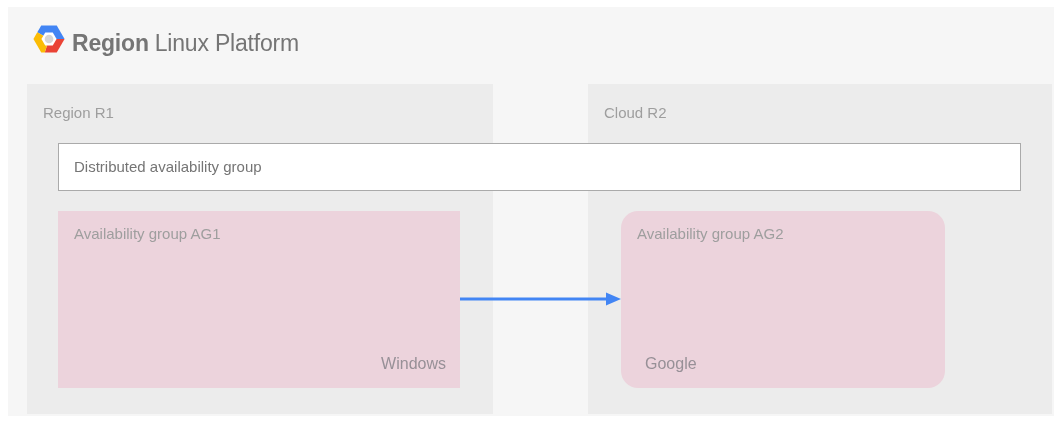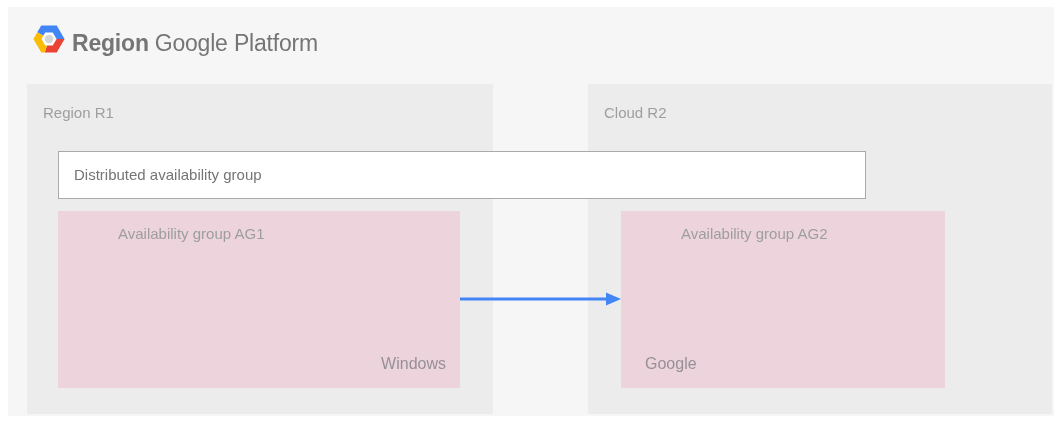--- a/index.html
+++ b/index.html
@@ -106,7 +106,7 @@
       <circle cx="18" cy="16" r="4.6" fill="var(--logo-circle-gray,#d6d6d6)"></circle>
     </svg>
     <div class="brand">
-      <span class="g">Region</span><span class="rest">Google Platform</span>
+      <span class="g">Region</span><span class="rest">Linux Platform</span>
     </div>
   </div>
 

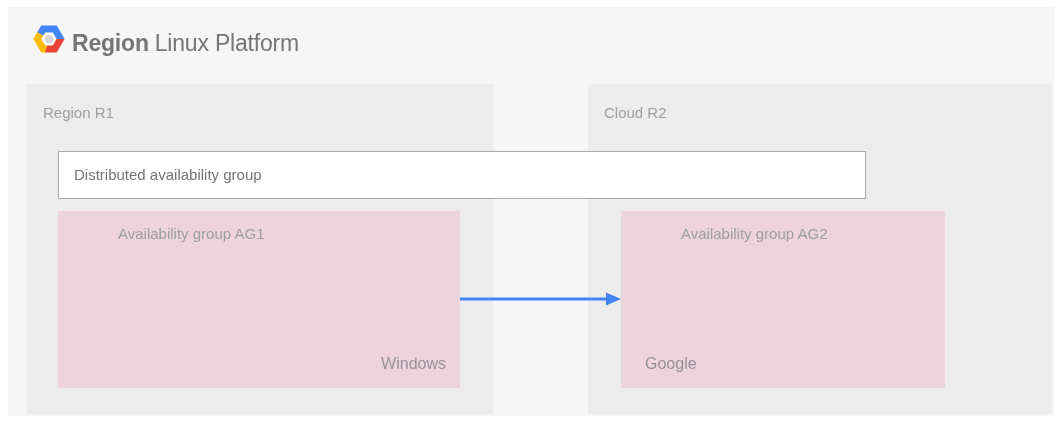--- a/index.html
+++ b/index.html
@@ -47,8 +47,8 @@
   }
   .dag-box {
     position: absolute;
-    left: 50px; top: 144px;
-    width: 808px; height: 48px;
+    left: 50px; top: 136px;
+    width: 963px; height: 48px;
     background: #ffffff;
     border: 1px solid var(--box-border, #aaaaaa);
     z-index: 3;

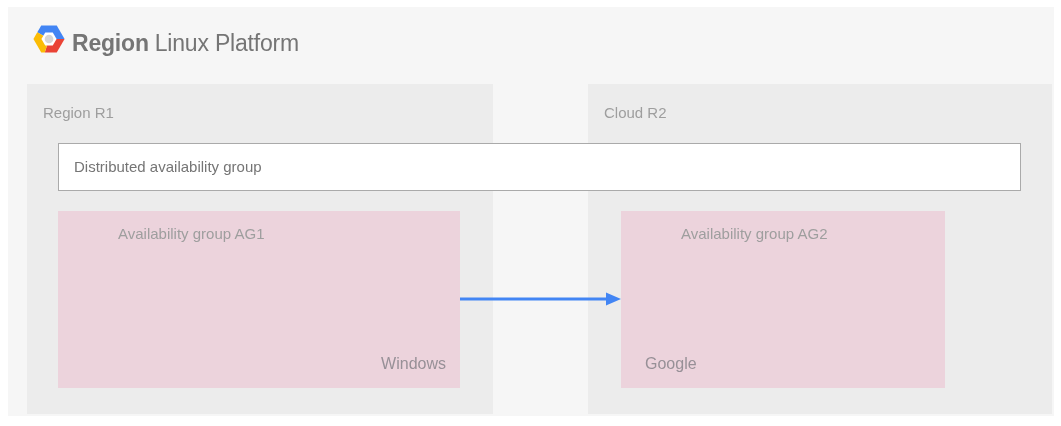--- a/index.html
+++ b/index.html
@@ -75,7 +75,6 @@
     font-size: 15px;
     color: var(--label-gray, #9e9e9e);
     white-space: nowrap;
-    margin-left: 44px;
   }
   .os-label {
     position: absolute;

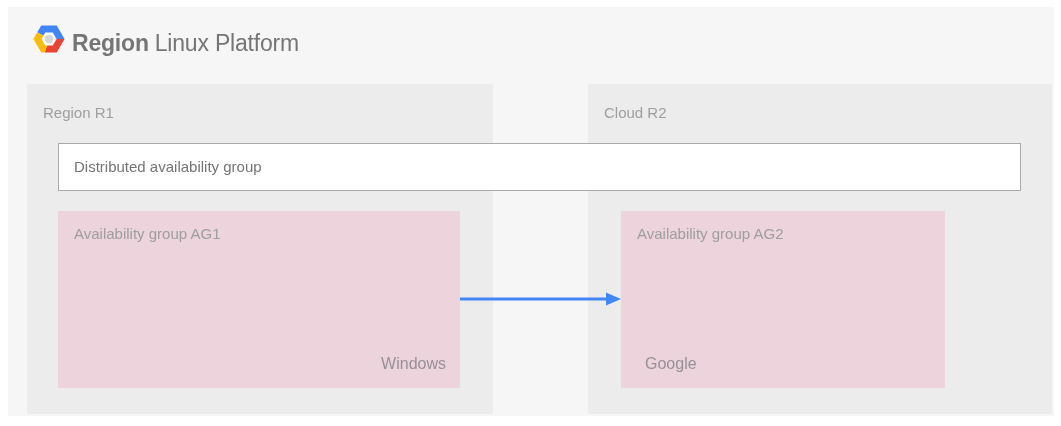--- a/index.html
+++ b/index.html
@@ -68,7 +68,7 @@
     z-index: 2;
   }
   .ag1 { left: 50px; width: 402px; }
-  .ag2 { left: 613px; width: 324px; }
+  .ag2 { left: 613px; width: 324px; border-radius: 17px; }
   .ag-label {
     position: absolute;
     left: 16px; top: 14px;

